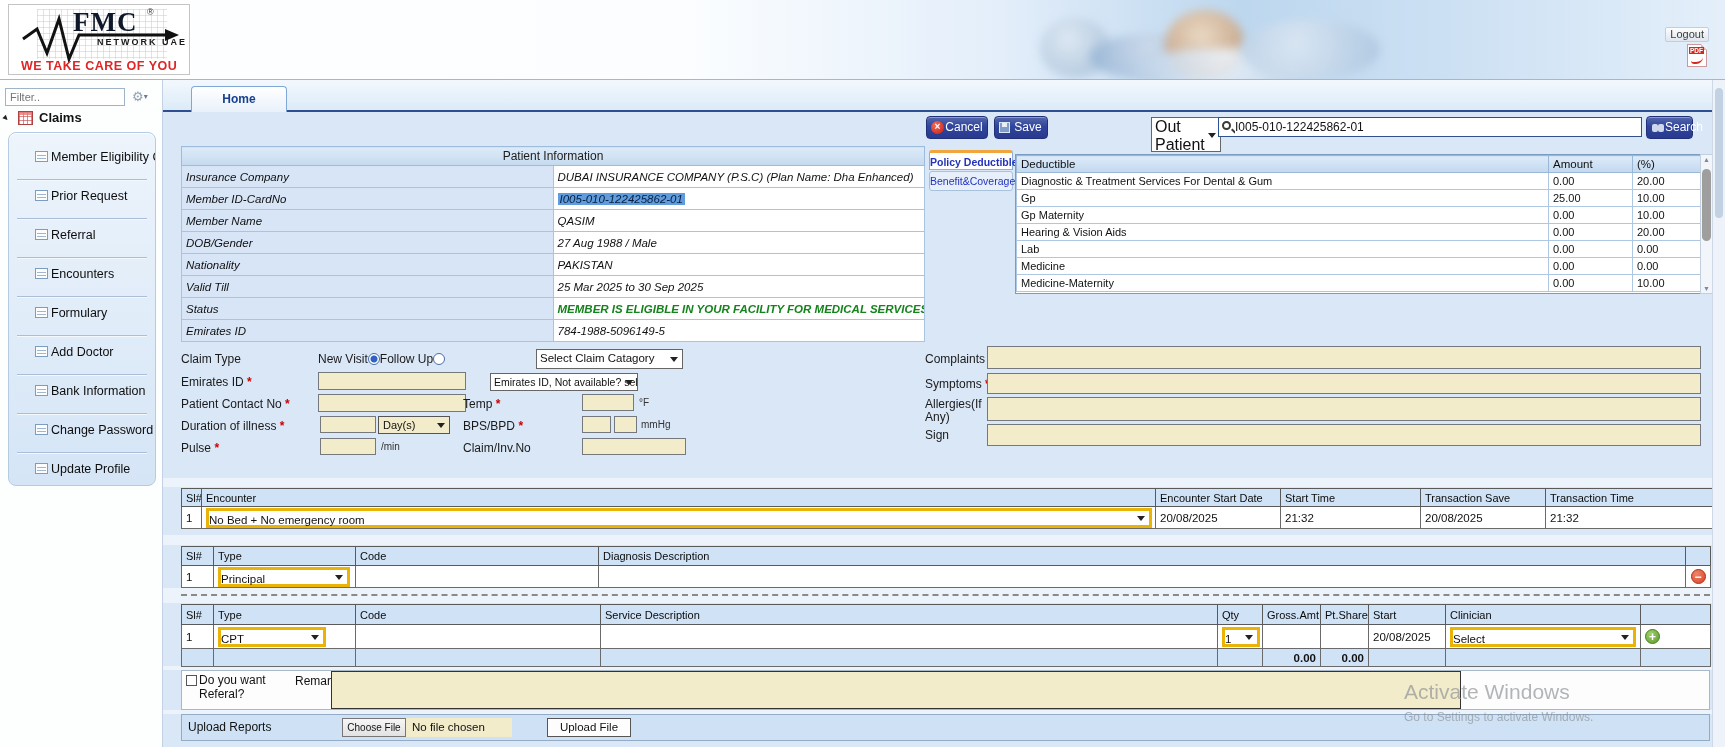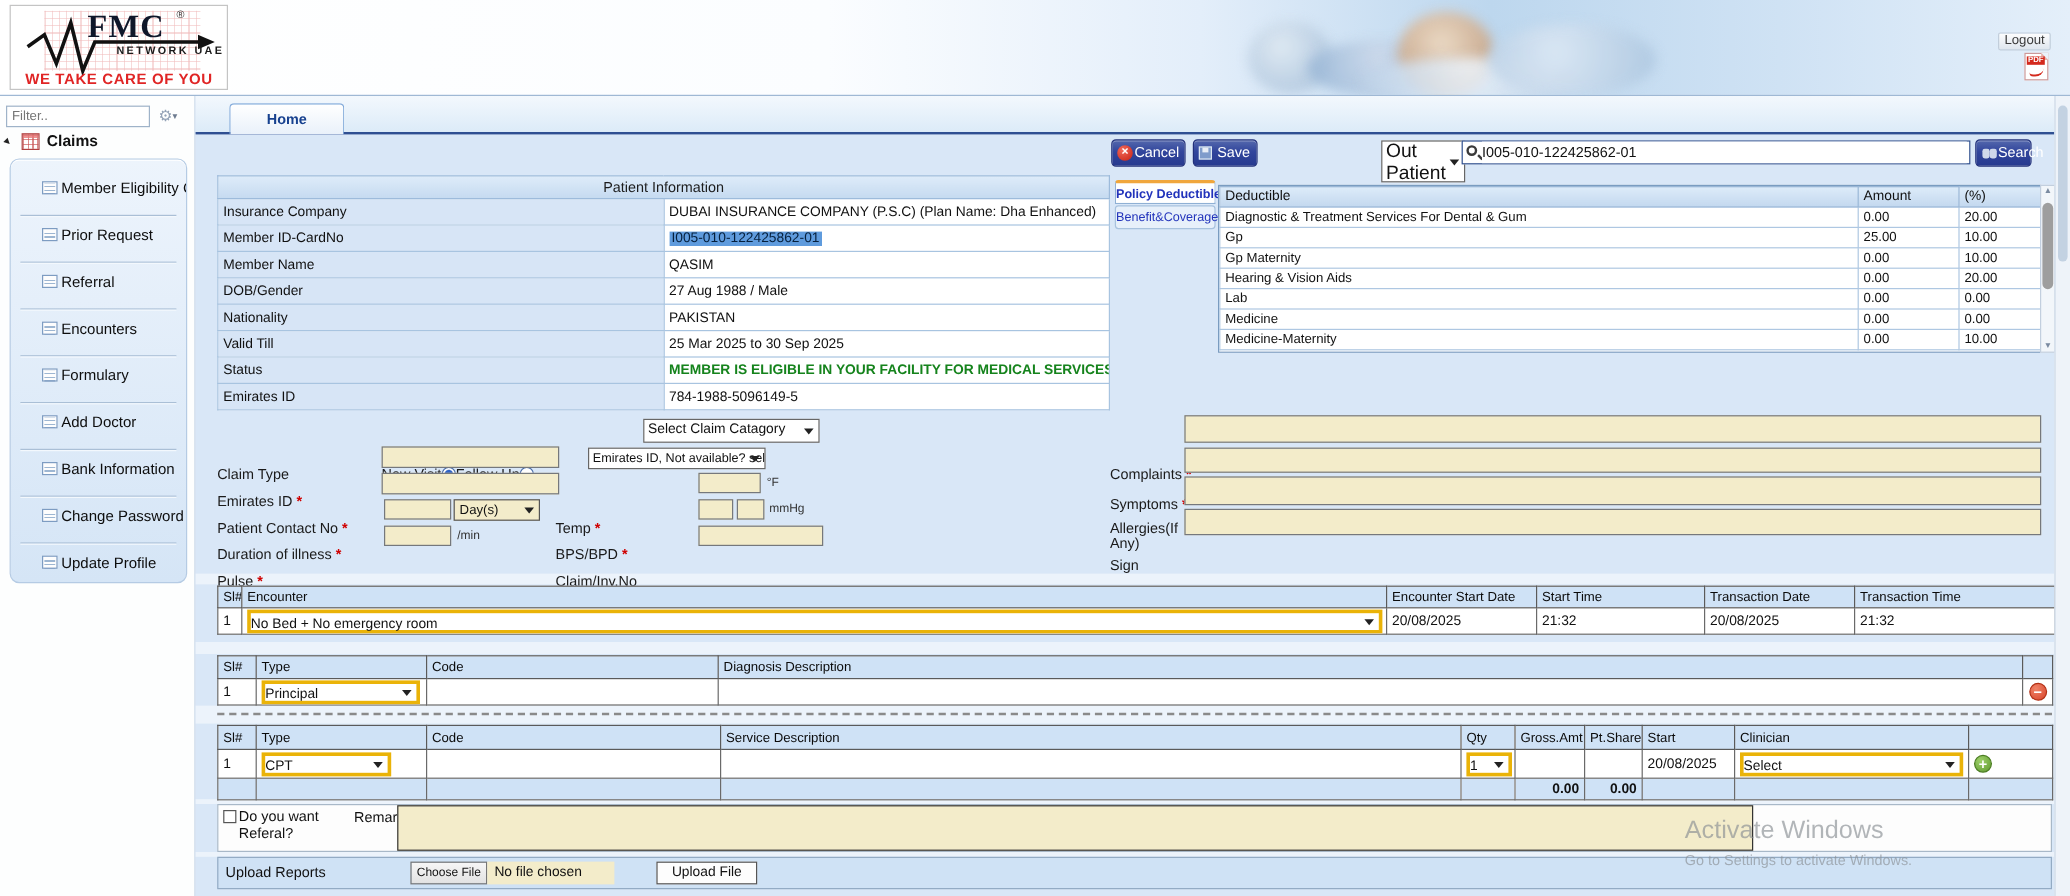--- a/index.html
+++ b/index.html
@@ -81,7 +81,7 @@
   table { border-collapse:collapse; table-layout:fixed; }
   #patient-table { position:absolute; left:18px; top:66px; width:744px; background:#fff; border:1px solid #53759e; }
   #patient-table th { height:19px; background:linear-gradient(#ddebf9,#c5daf0); font-size:12px; font-weight:normal; color:#1c1c1c; border:1px solid #9dbbdb; }
-  #patient-table td { height:22px; font-size:11.5px; border:1px solid #a8c4e0; padding:0 4px; overflow:hidden; white-space:nowrap; }
+  #patient-table td { height:22px; font-size:11.5px; border:1px solid #a8c4e0; padding:0 4px; overflow:hidden; white-space:nowrap;font-style:italic; }
   #patient-table td.plabel { width:170px; background:#d7e5f6; color:#101010; }
   .sel-val { background:#5f9bdd; color:#06203d; padding:0 2px; }
   .status-green { color:#15831c; font-weight:bold; }

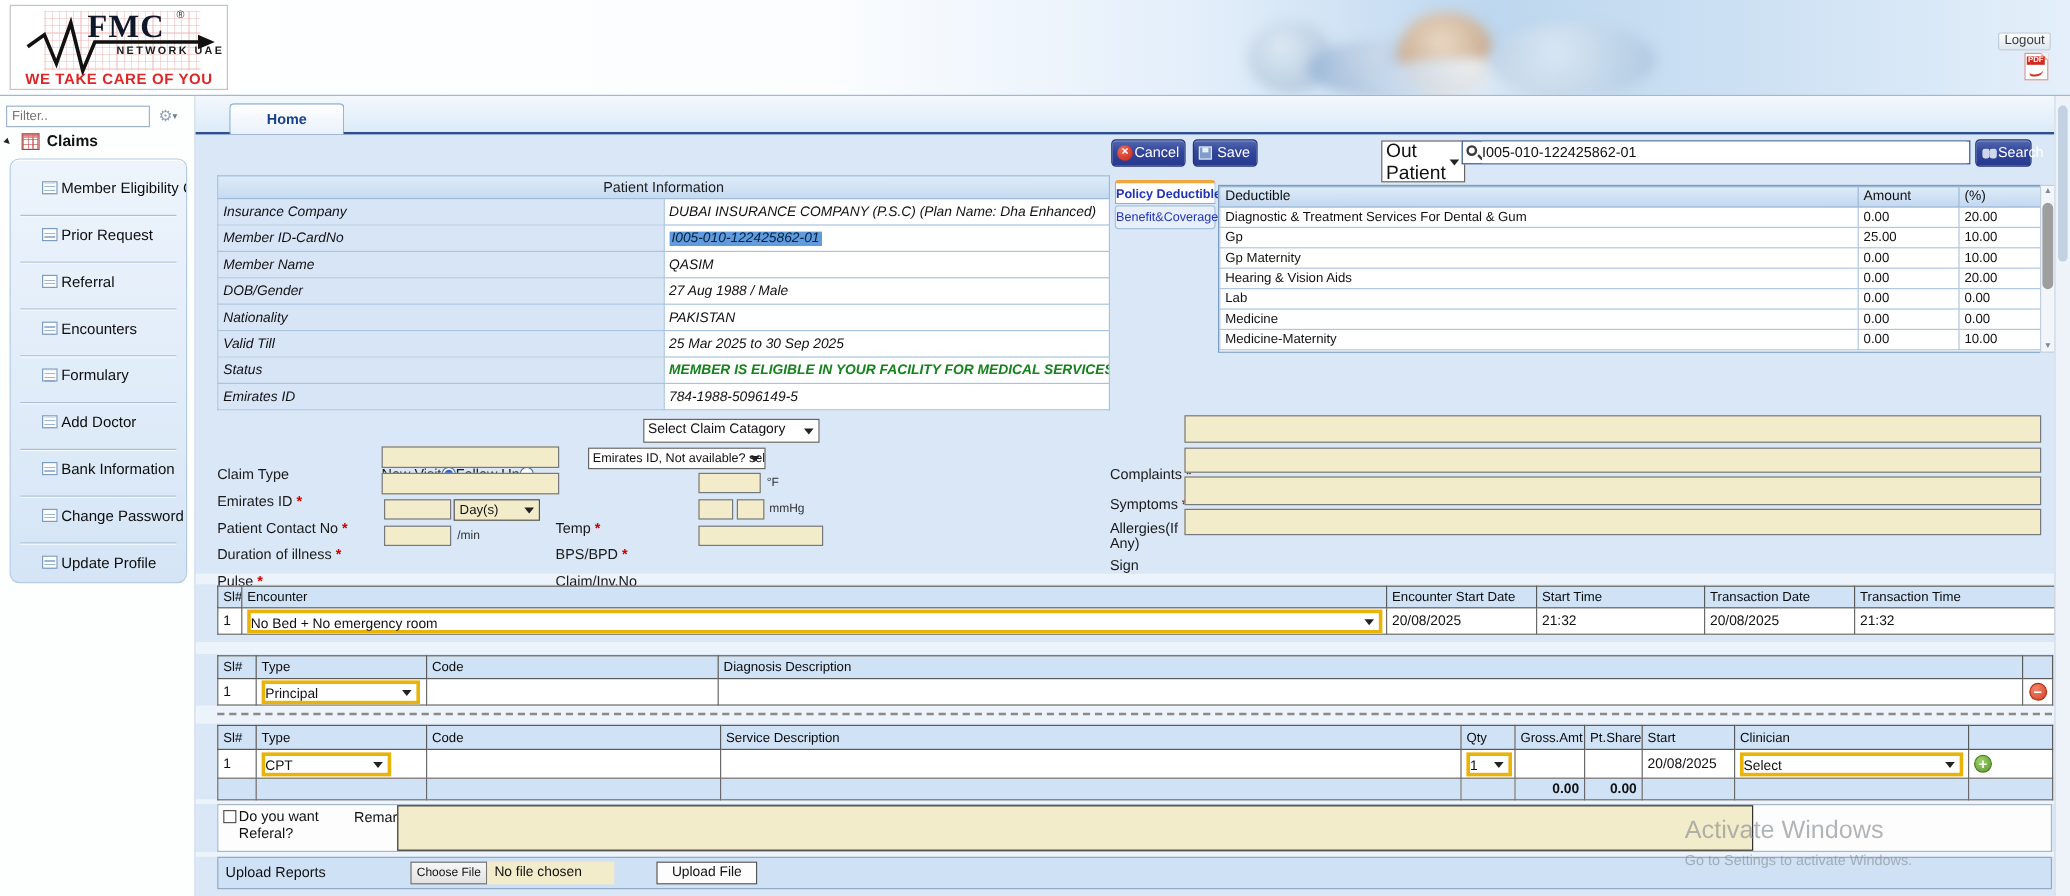--- a/index.html
+++ b/index.html
@@ -100,7 +100,7 @@
   #deduct-sb .thumb { position:absolute; left:1px; top:14px; width:9px; height:72px; background:#9e9e9e; border-radius:5px; cursor:pointer; }
 
   
-  .flabel { position:absolute; font-size:12px; color:#1a1a1a; white-space:nowrap;margin-top:36px; }
+  .flabel { position:absolute; font-size:12px; color:#1a1a1a; white-space:nowrap; }
   .req { color:#d00000; font-weight:bold; }
   .binput { position:absolute; background:#f3ecca; border:1px solid #75787c; height:18px; }
   .wsel { position:absolute; background:#fff; border:1px solid #666; font-size:10.5px; line-height:16px; padding-left:3px; white-space:nowrap; overflow:hidden; cursor:pointer; }

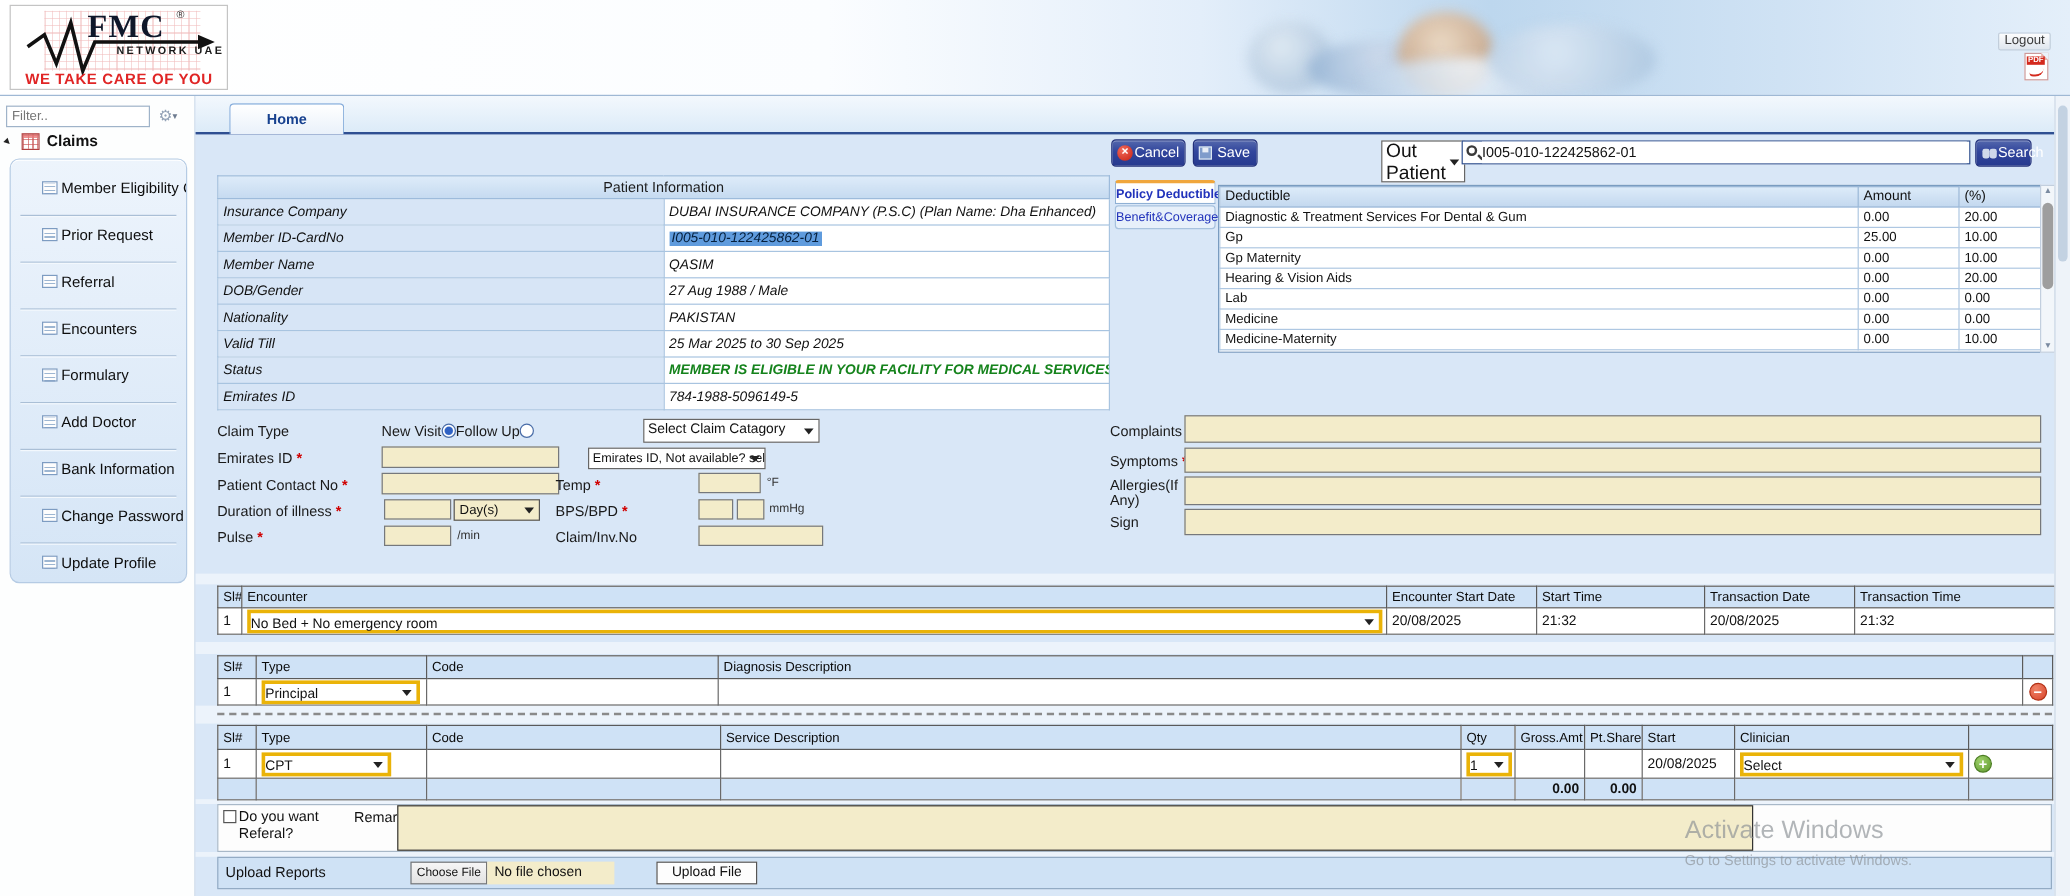--- a/index.html
+++ b/index.html
@@ -414,7 +414,7 @@
       <th>Encounter</th>
       <th>Encounter Start Date</th>
       <th>Start Time</th>
-      <th>Transaction Date</th>
+      <th>Transaction Save</th>
       <th>Transaction Time</th>
     </tr>
     <tr style="height:22px">

